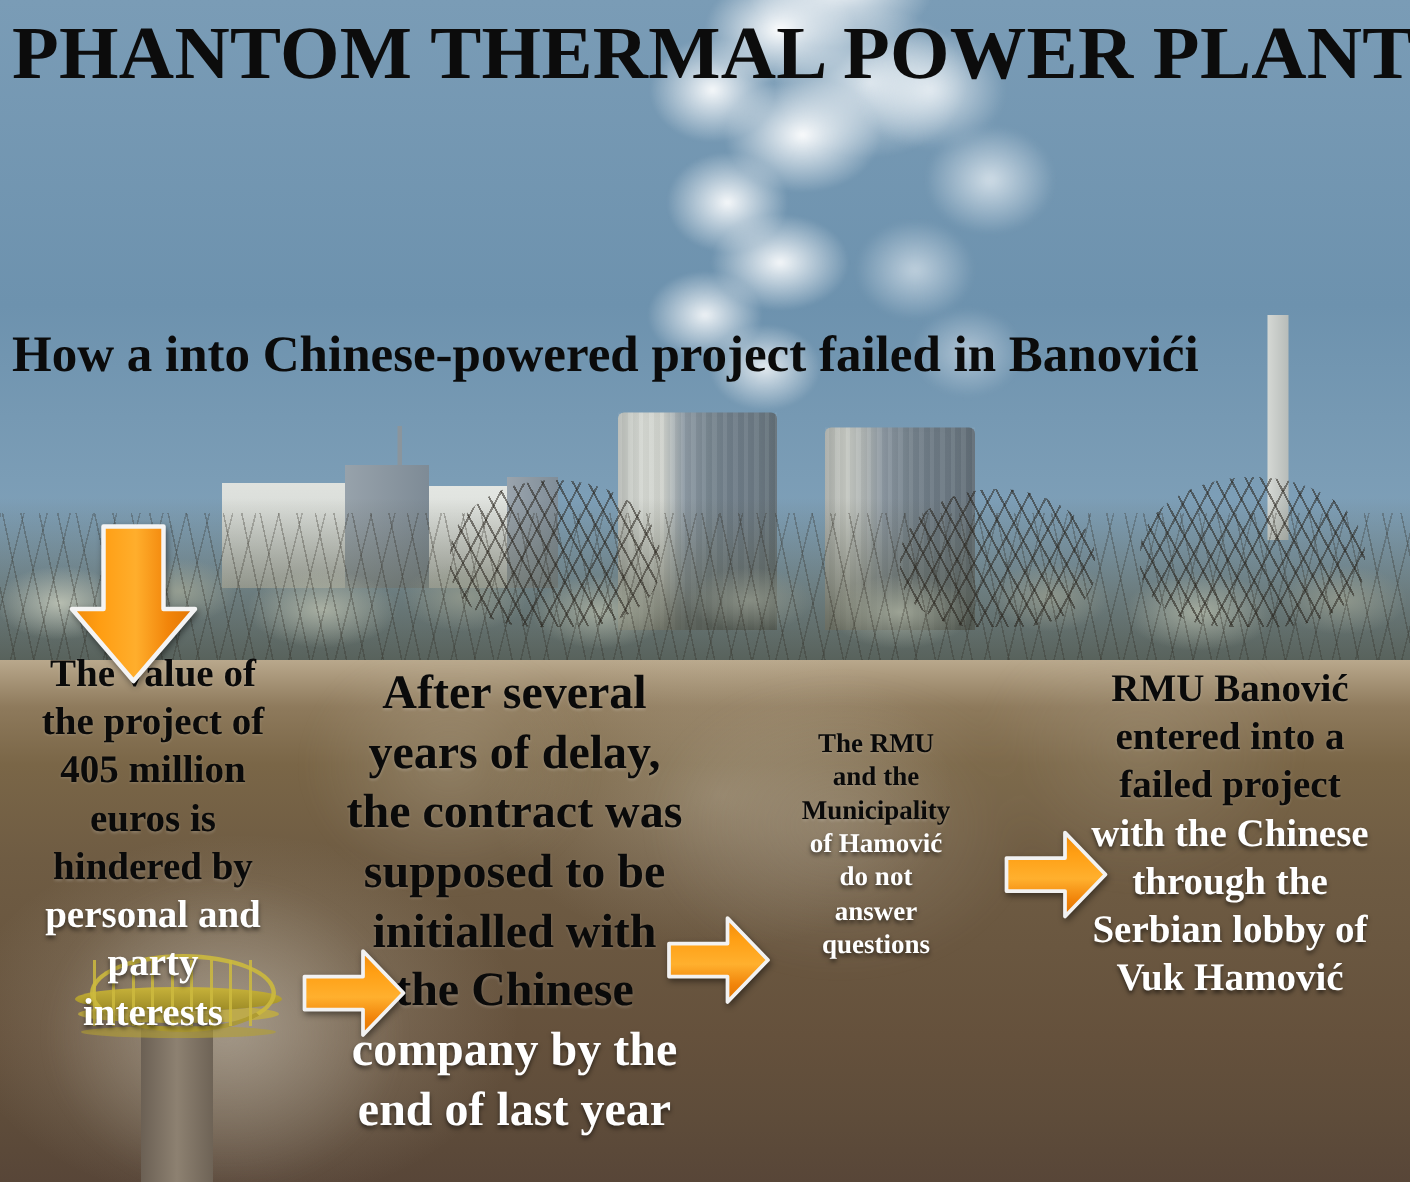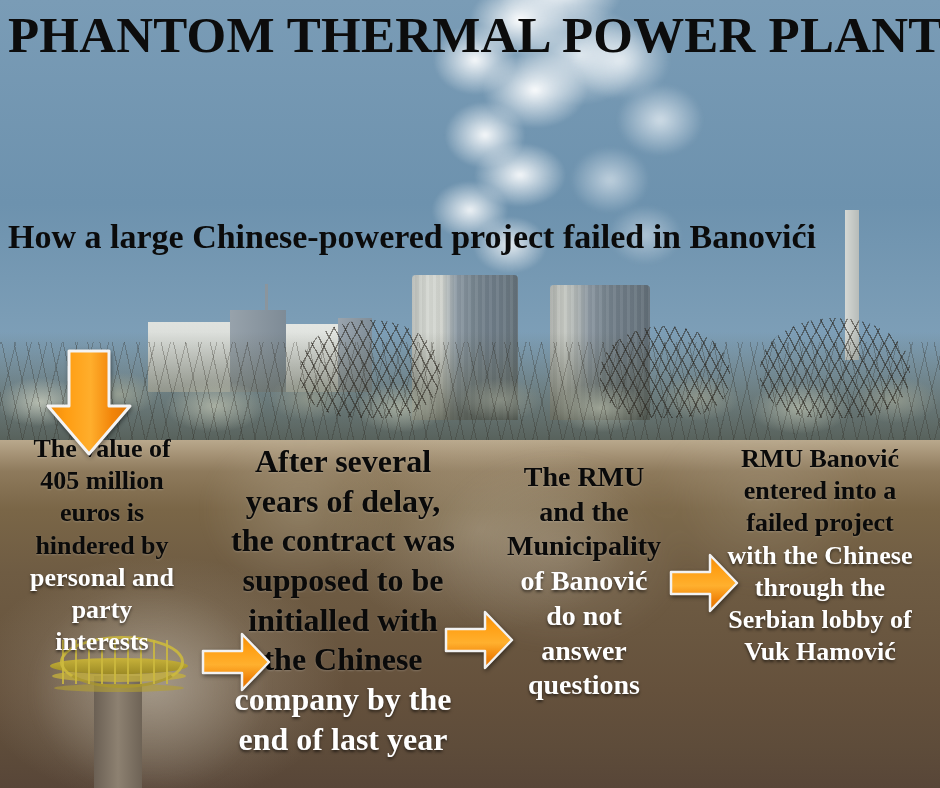--- a/index.html
+++ b/index.html
@@ -282,7 +282,7 @@
   </div>
 
   <div id="main-title">PHANTOM THERMAL POWER PLANT</div>
-  <div id="subtitle">How a large Chinese-powered project failed in Banovići</div>
+  <div id="subtitle">How a into Chinese-powered project failed in Banovići</div>
 
   <div class="col" id="col-1">
     <span class="ln dark">The value of</span>

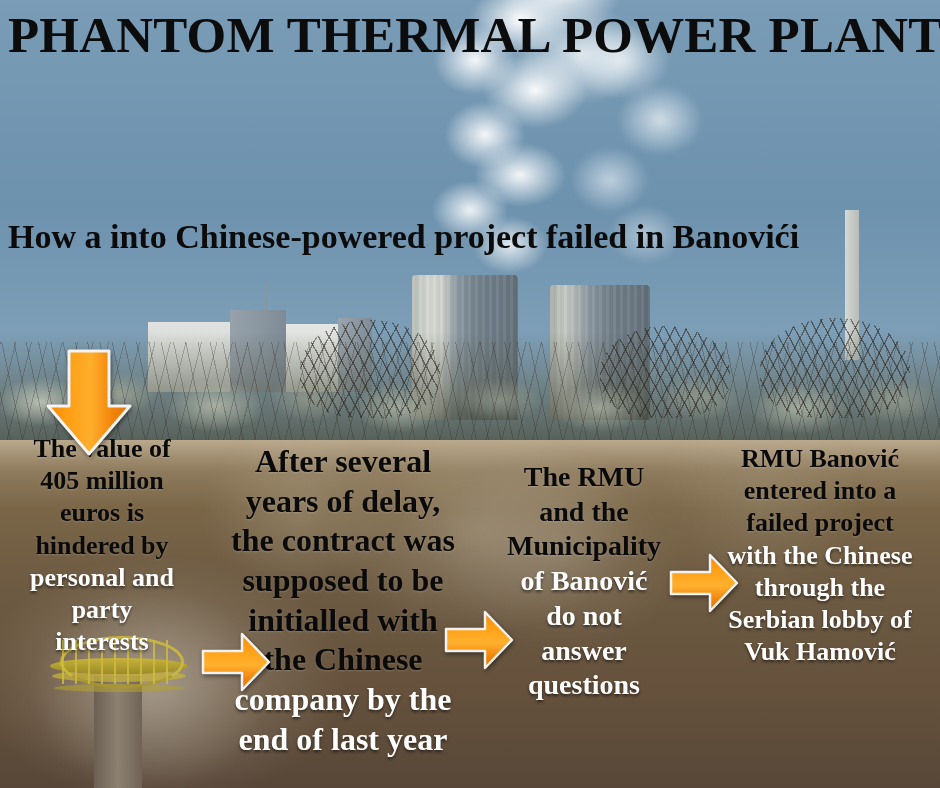--- a/index.html
+++ b/index.html
@@ -286,6 +286,7 @@
 
   <div class="col" id="col-1">
     <span class="ln dark">The value of</span>
+    <span class="ln dark">the project of</span>
     <span class="ln dark">405 million</span>
     <span class="ln dark">euros is</span>
     <span class="ln dark">hindered by</span>

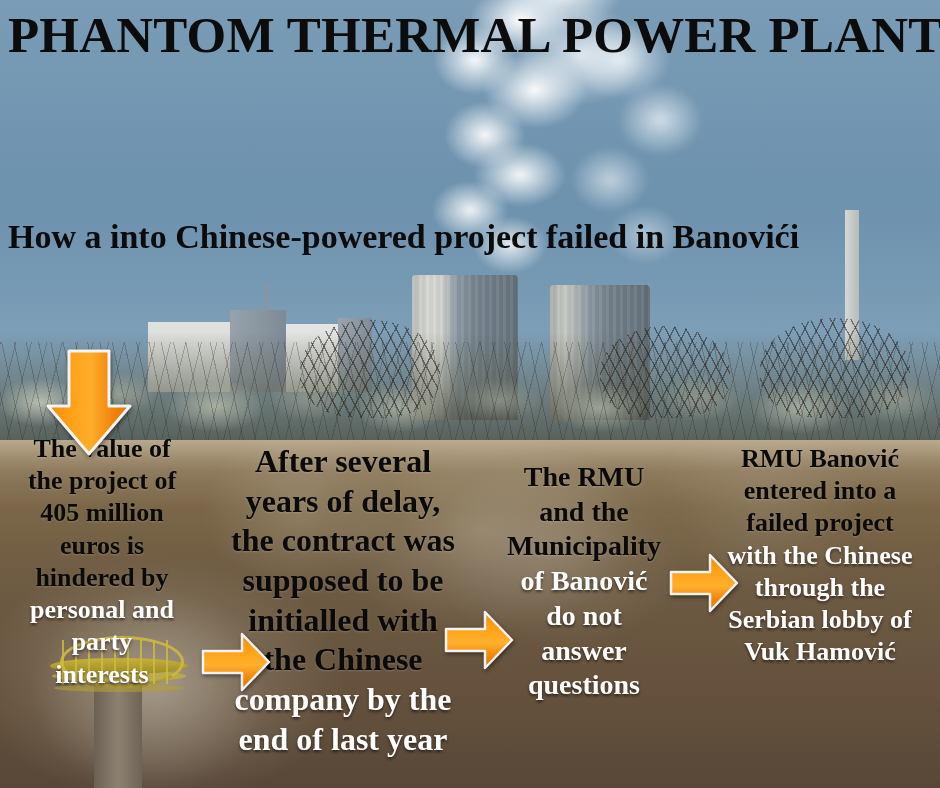--- a/index.html
+++ b/index.html
@@ -224,7 +224,7 @@
 
   #col-1 { left: 2px; top: 433px; width: 200px; font-size: 26px; }
   #col-2 { left: 220px; top: 442px; width: 246px; font-size: 32px; }
-  #col-3 { left: 492px; top: 460px; width: 184px; font-size: 28px; }
+  #col-3 { left: 492px; top: 484px; width: 184px; font-size: 18px; }
   #col-4 { left: 700px; top: 443px; width: 240px; font-size: 26px; }
 
   

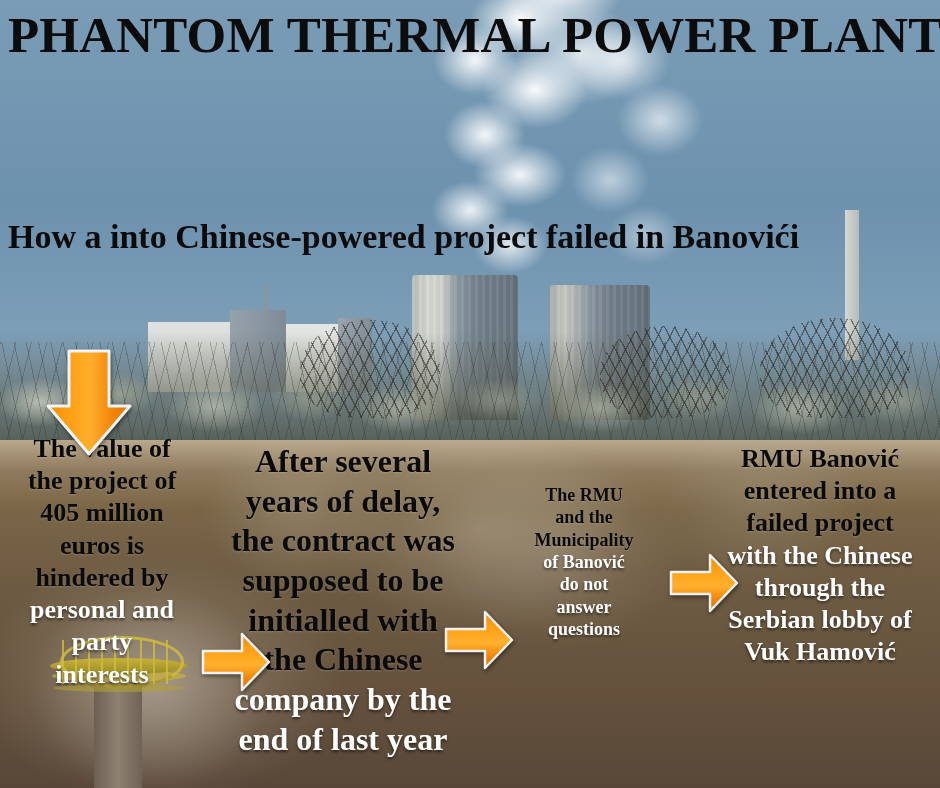--- a/index.html
+++ b/index.html
@@ -310,7 +310,7 @@
     <span class="ln dark">The RMU</span>
     <span class="ln dark">and the</span>
     <span class="ln dark">Municipality</span>
-    <span class="ln light">of Banović</span>
+    <span class="ln light">of Hamović</span>
     <span class="ln light">do not</span>
     <span class="ln light">answer</span>
     <span class="ln light">questions</span>

